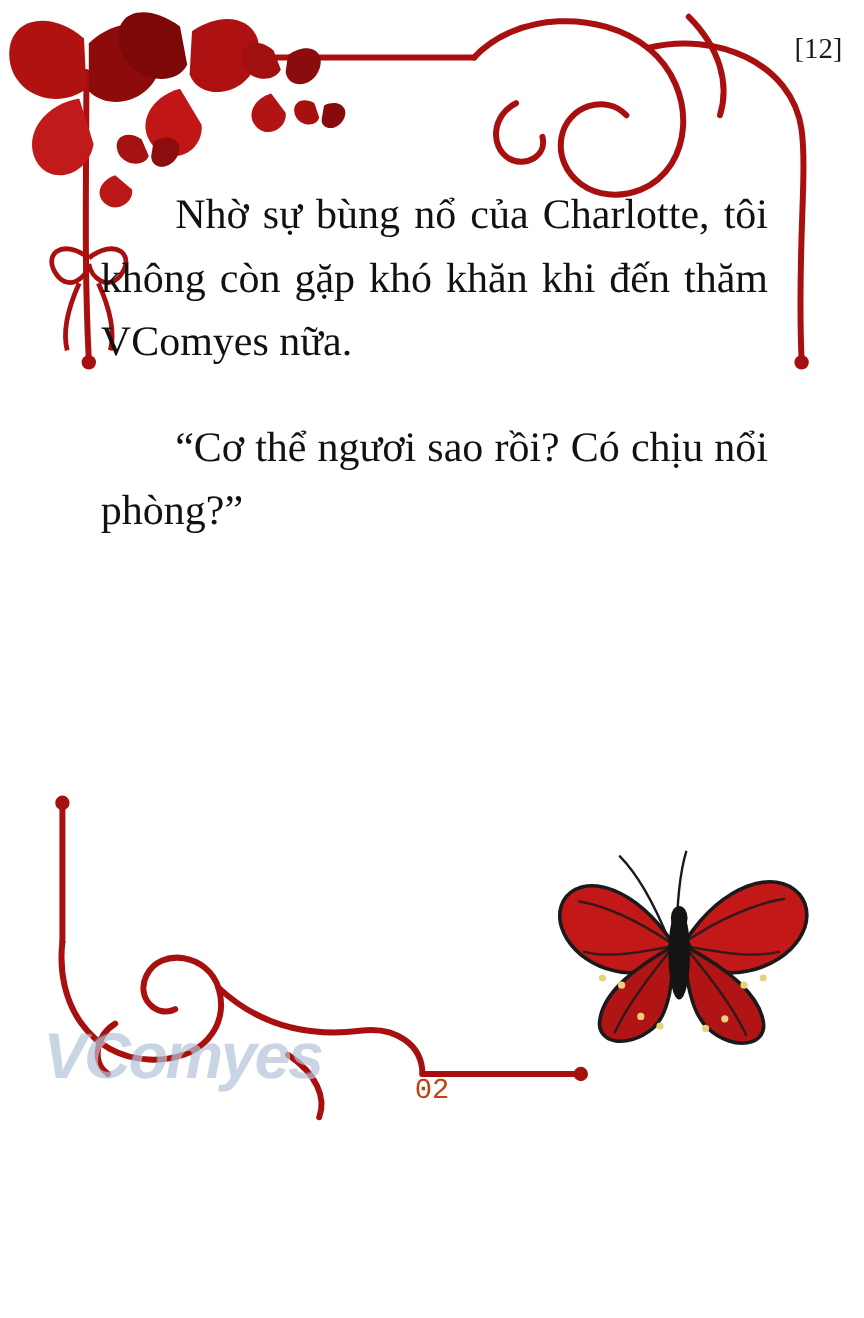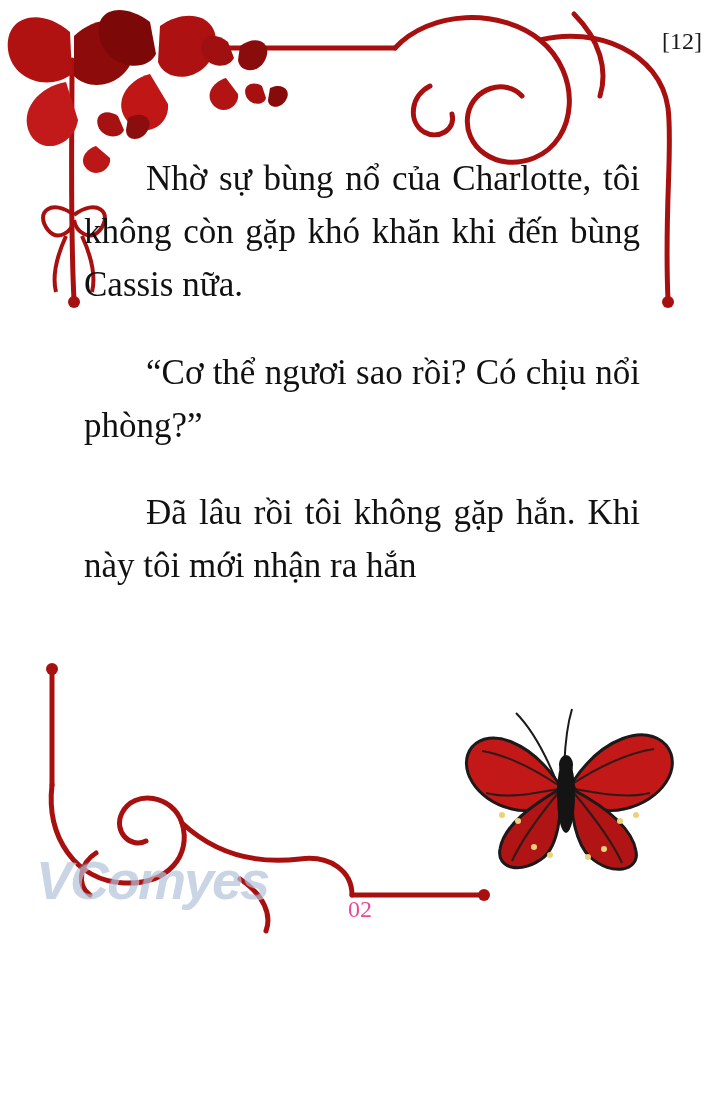--- a/index.html
+++ b/index.html
@@ -208,7 +208,7 @@
   <div class="page-marker">[12]</div>
 
   <div class="content">
-    <p class="para indent">Nhờ sự bùng nổ của Charlotte, tôi không còn gặp khó khăn khi đến bùng Cassis nữa.</p>
+    <p class="para indent">Nhờ sự bùng nổ của Charlotte, tôi không còn gặp khó khăn khi đến thăm VComyes nữa.</p>
     <p class="para indent">“Cơ thể ngươi sao rồi? Có chịu nổi phòng?”</p>
     <p class="para indent">Đã lâu rồi tôi không gặp hắn. Khi này tôi mới nhận ra hắn</p>
   </div>

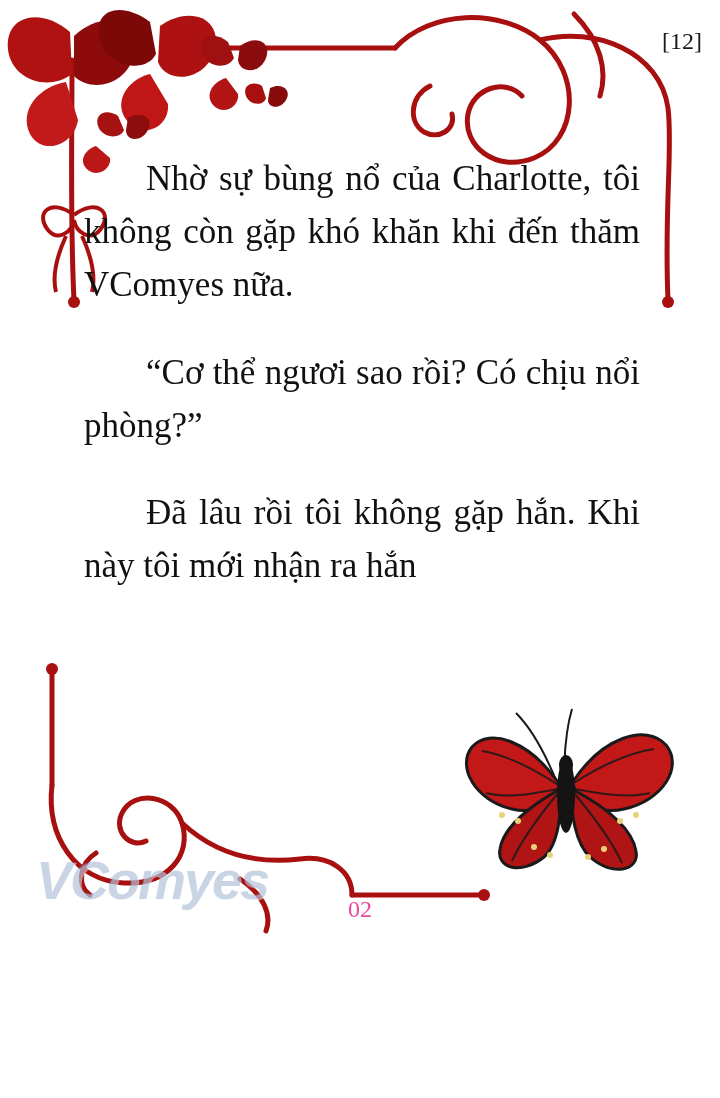--- a/index.html
+++ b/index.html
@@ -210,7 +210,6 @@
   <div class="content">
     <p class="para indent">Nhờ sự bùng nổ của Charlotte, tôi không còn gặp khó khăn khi đến thăm VComyes nữa.</p>
     <p class="para indent">“Cơ thể ngươi sao rồi? Có chịu nổi phòng?”</p>
-    <p class="para indent">Đã lâu rồi tôi không gặp hắn. Khi này tôi mới nhận ra hắn</p>
   </div>
 
   <div class="watermark">VComyes</div>

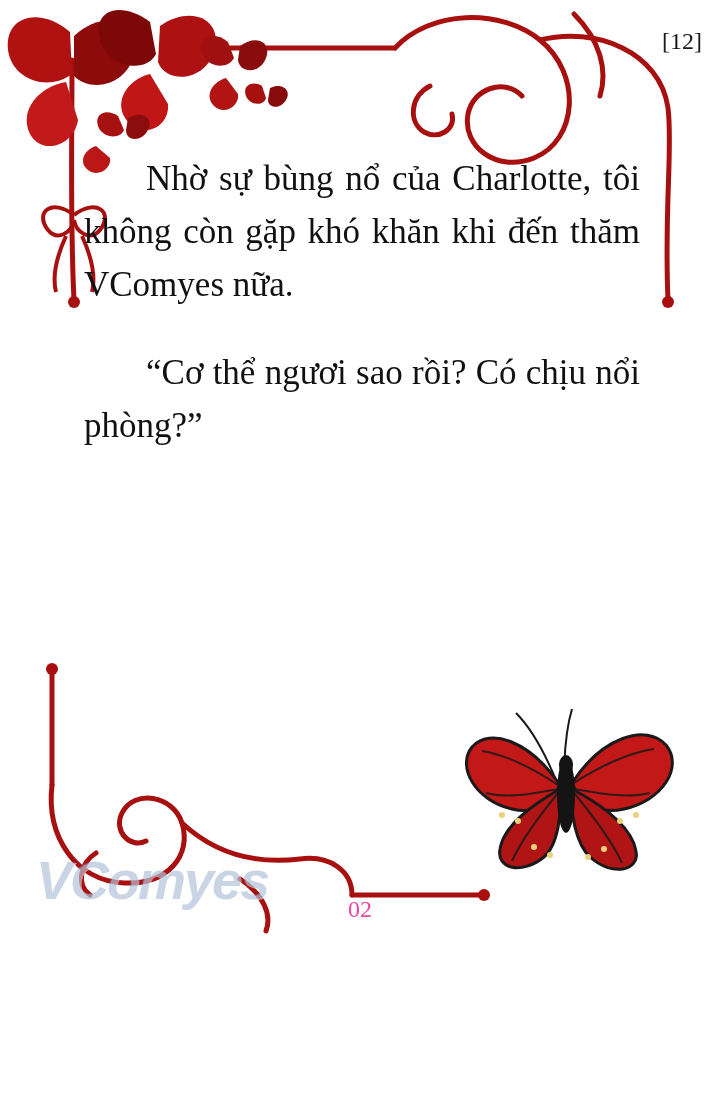--- a/index.html
+++ b/index.html
@@ -88,8 +88,8 @@
     width: 720px;
     text-align: center;
     font-size: 24px;
-    color: #ec4899;
-    font-family: Liberation Serif, serif;
+    color: #c2410c;
+    font-family: Liberation Mono, monospace;
   }
 
   

